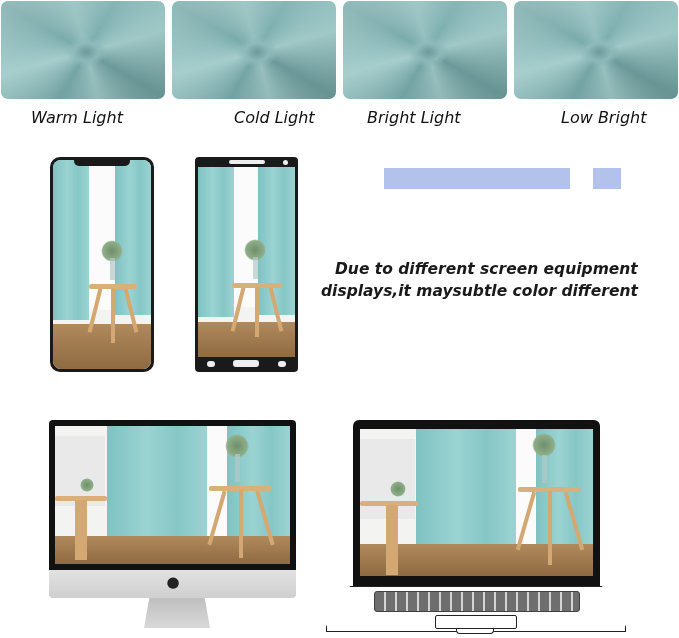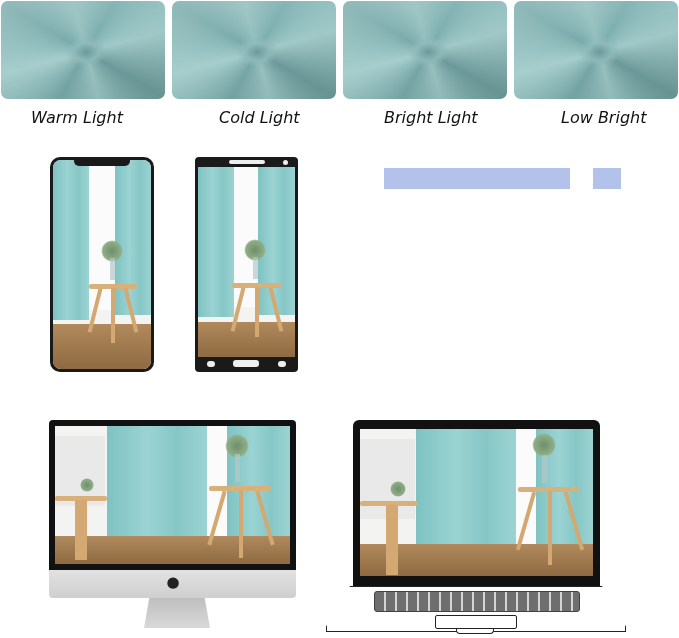--- a/index.html
+++ b/index.html
@@ -65,7 +65,7 @@
 <div class="swatch" style="left:514px;"></div>
 
 <span class="swatch-label" style="left:31px;">Warm Light</span>
-<span class="swatch-label" style="left:219px;">Cold Light</span>
+<span class="swatch-label" style="left:234px;">Cold Light</span>
 <span class="swatch-label" style="left:384px;">Bright Light</span>
 <span class="swatch-label" style="left:561px;">Low Bright</span>
 

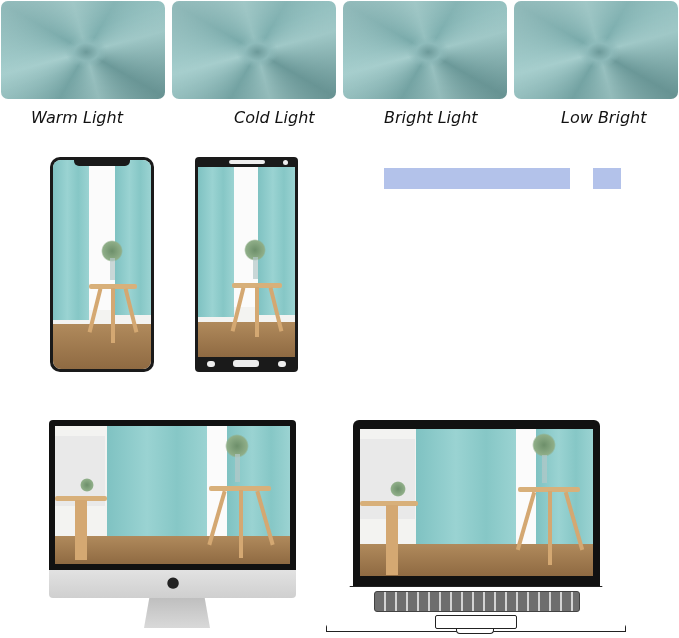--- a/index.html
+++ b/index.html
@@ -66,7 +66,7 @@
 
 <span class="swatch-label" style="left:31px;">Warm Light</span>
 <span class="swatch-label" style="left:234px;">Cold Light</span>
-<span class="swatch-label" style="left:384px;">Bright Light</span>
+<span class="swatch-label" style="left:367px;">Bright Light</span>
 <span class="swatch-label" style="left:561px;">Low Bright</span>
 
 <div class="phone" style="left:50px;width:104px;border-radius:10px;">

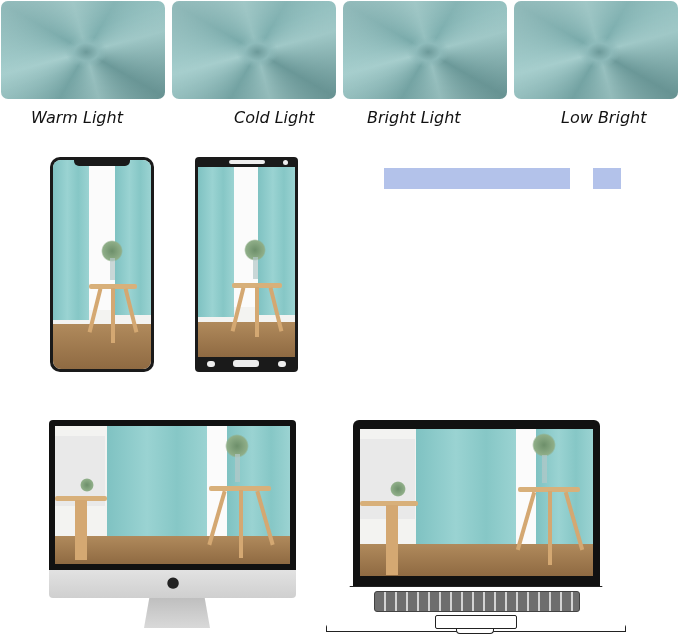--- a/index.html
+++ b/index.html
@@ -113,6 +113,7 @@
 <div class="note-bar" style="left:593px;top:168px;width:28px;height:21px;"></div>
 
 <div class="note">
+  <span class="line" style="padding-left:14px;">Due to different screen equipment</span>
 </div>
 
 <div class="imac-frame">

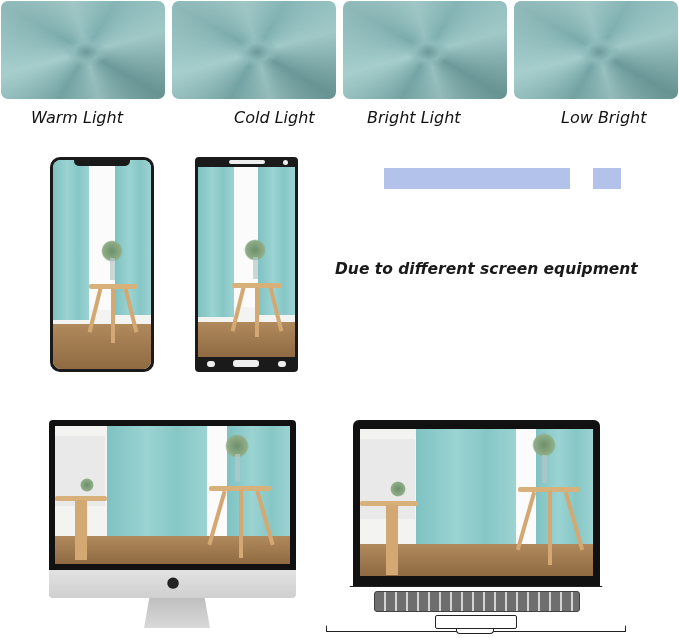--- a/index.html
+++ b/index.html
@@ -114,6 +114,7 @@
 
 <div class="note">
   <span class="line" style="padding-left:14px;">Due to different screen equipment</span>
+  <span class="line">displays,it maysubtle color different</span>
 </div>
 
 <div class="imac-frame">

